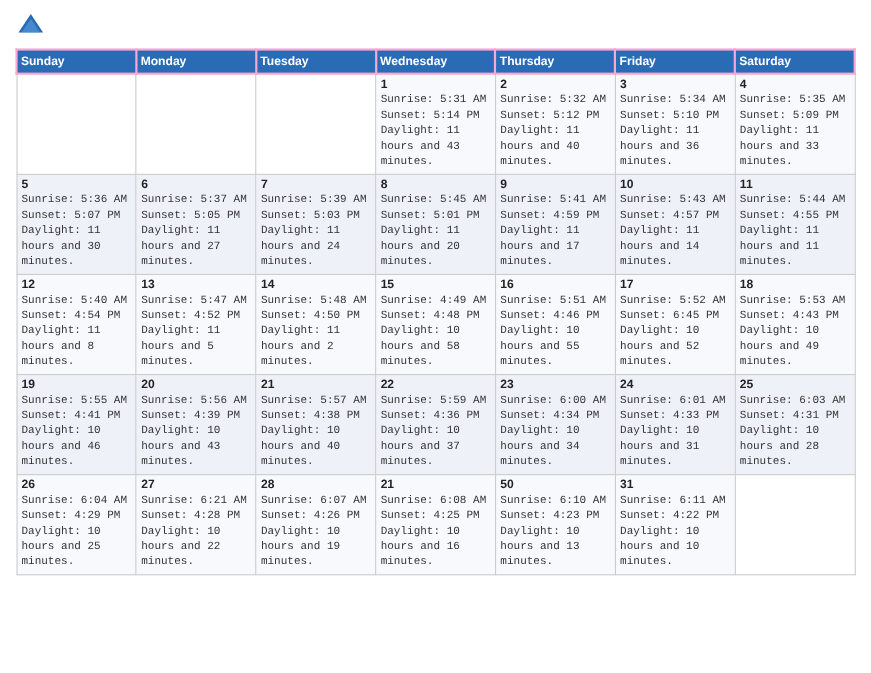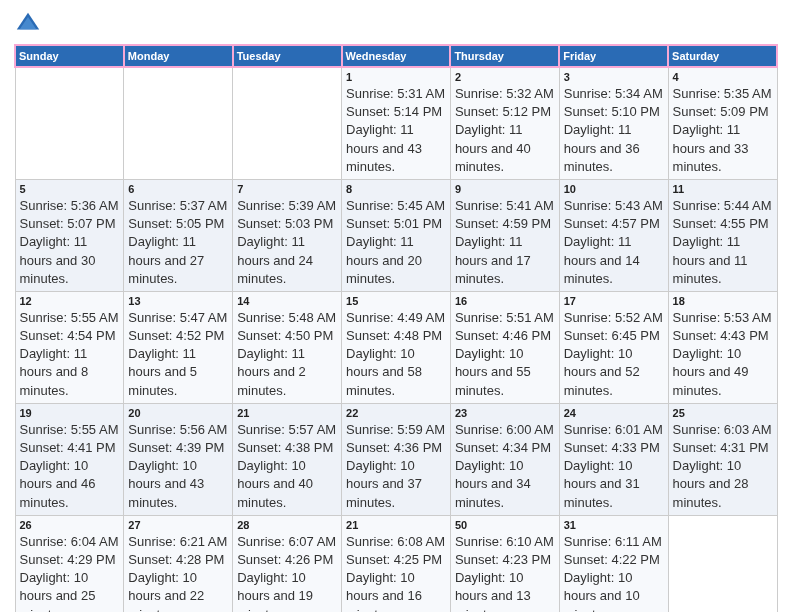--- a/index.html
+++ b/index.html
@@ -89,8 +89,9 @@
     }
     .day-info {
       color: #333;
-      font-size: 13px;
+      font-size: 10px;
       line-height: 1.4;
+      font-family: Liberation Mono, monospace;
     }
     .empty-cell {
       background: #fff !important;

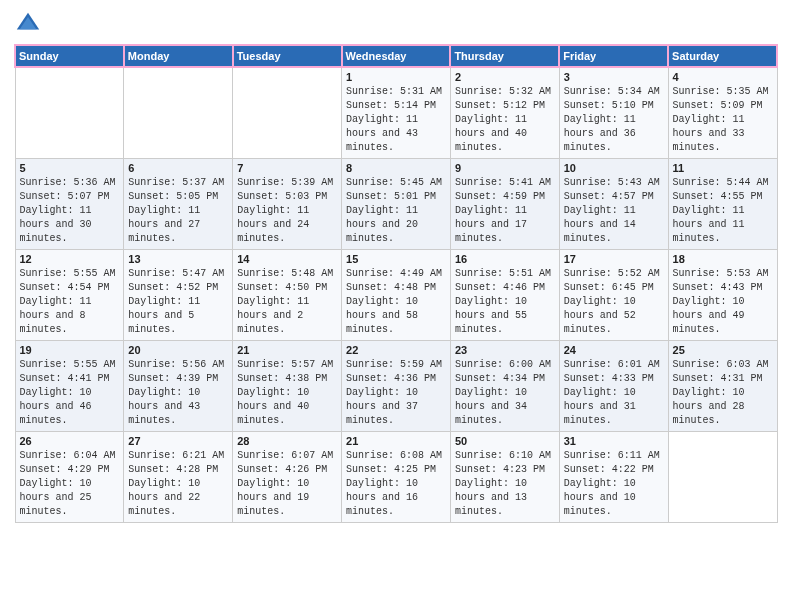--- a/index.html
+++ b/index.html
@@ -218,7 +218,7 @@
         <tr>
           <td>
             <span class="day-number">12</span>
-            <div class="day-info">Sunrise: 5:55 AM
+            <div class="day-info">Sunrise: 5:40 AM
 Sunset: 4:54 PM
 Daylight: 11 hours
 and 8 minutes.</div>

